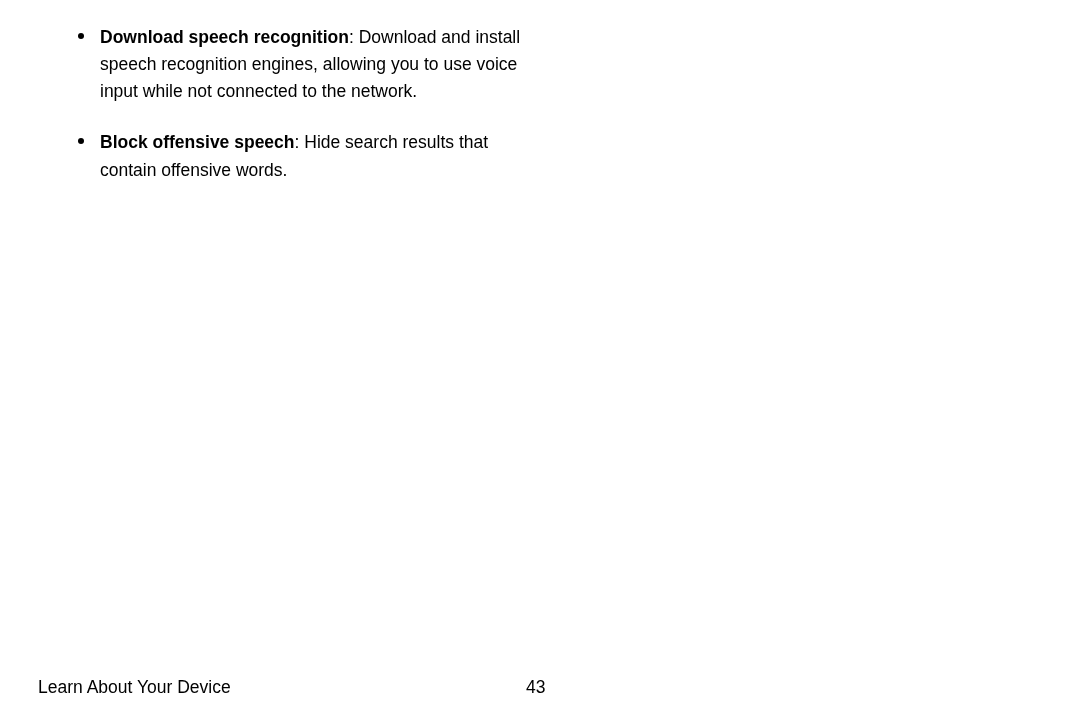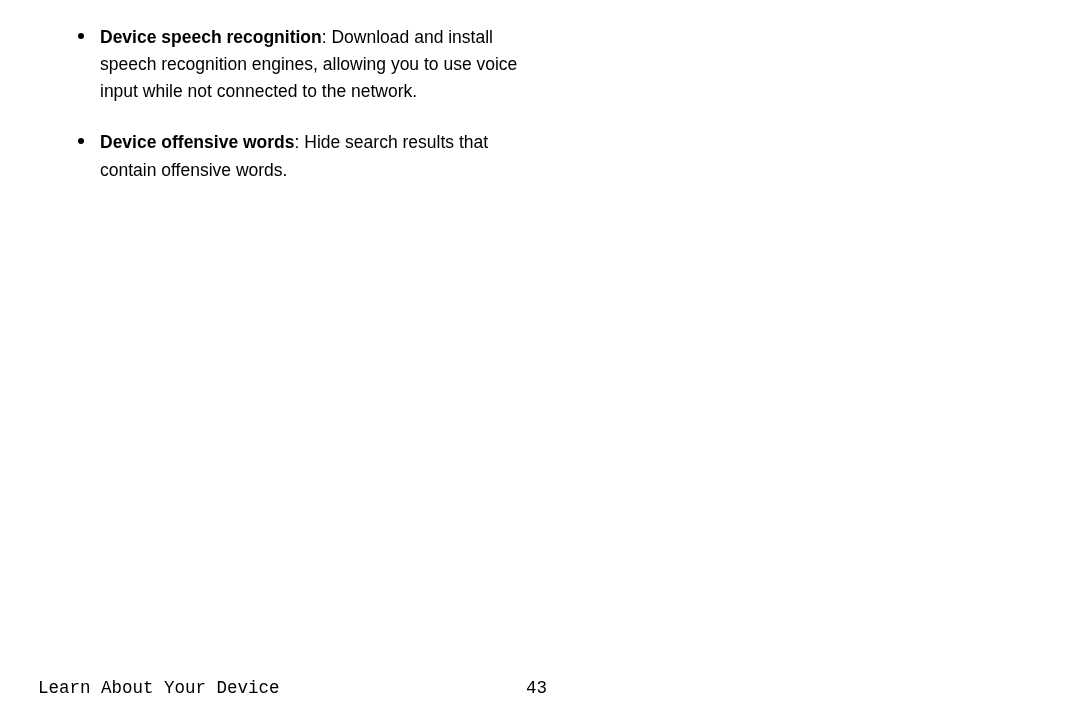--- a/index.html
+++ b/index.html
@@ -67,7 +67,7 @@
 <div class="content">
   <ul>
     <li>
-      <span class="term">Device speech recognition</span><span>: Download and install speech recognition engines, allowing you to use voice input while not connected to the network.</span>
+      <span class="term">Download speech recognition</span><span>: Download and install speech recognition engines, allowing you to use voice input while not connected to the network.</span>
     </li>
     <li>
       <span class="term">Device offensive words</span><span>: Hide search results that contain offensive words.</span>

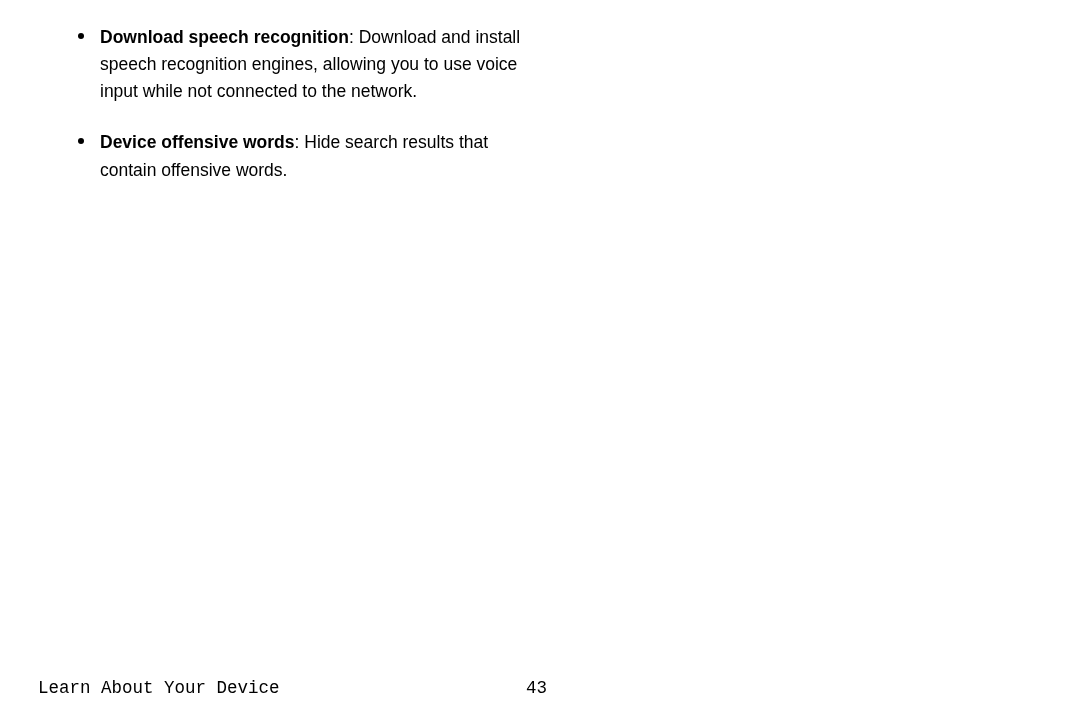--- a/index.html
+++ b/index.html
@@ -70,7 +70,7 @@
       <span class="term">Download speech recognition</span><span>: Download and install speech recognition engines, allowing you to use voice input while not connected to the network.</span>
     </li>
     <li>
-      <span class="term">Device offensive words</span><span>: Hide search results that contain offensive words.</span>
+      <span class="term">Block offensive speech</span><span>: Hide search results that contain offensive words.</span>
     </li>
   </ul>
 </div>

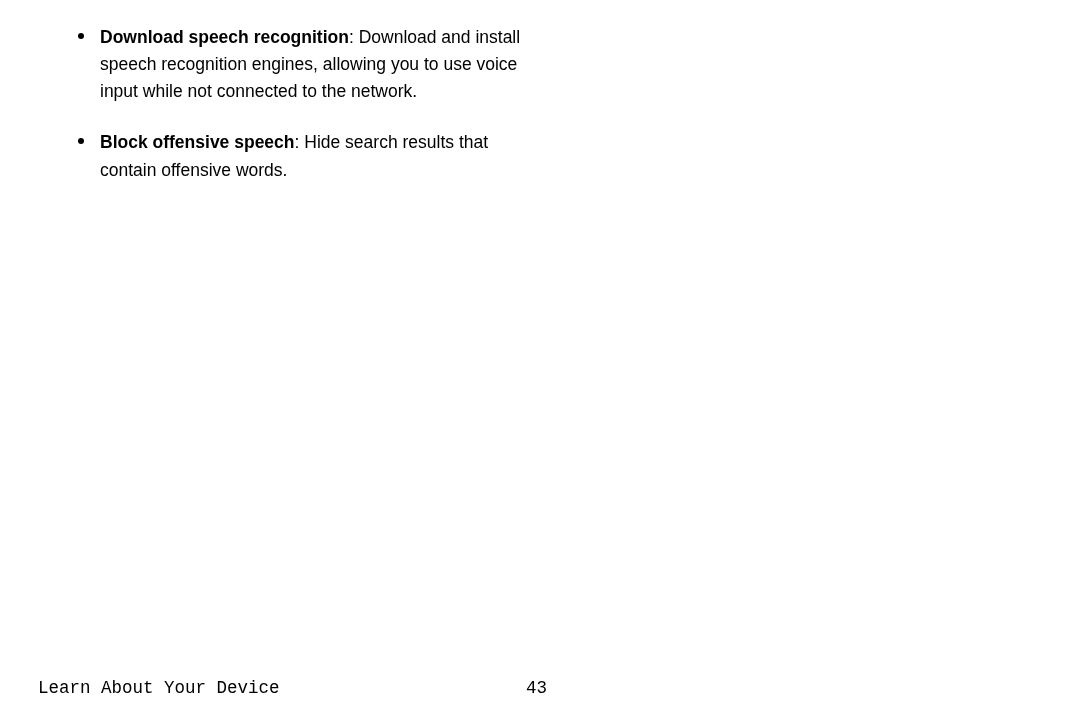--- a/index.html
+++ b/index.html
@@ -50,7 +50,6 @@
       width: 540px;
       font-size: 17.5px;
       color: #000000;
-      font-family: Liberation Mono, monospace;
     }
     .footer-title {
       display: inline-block;

